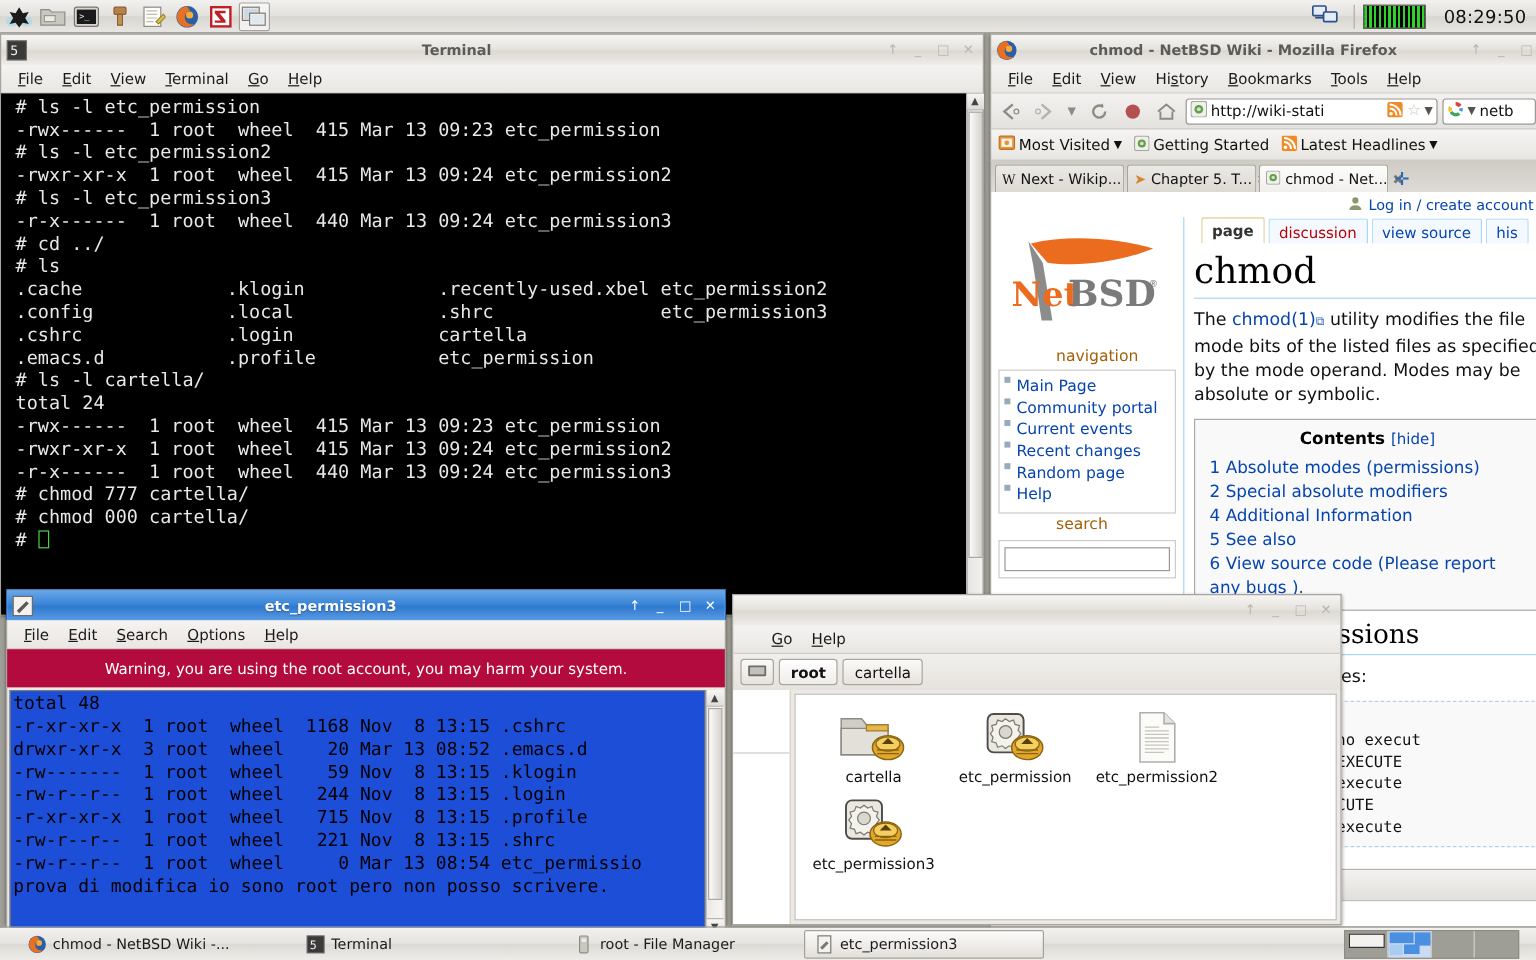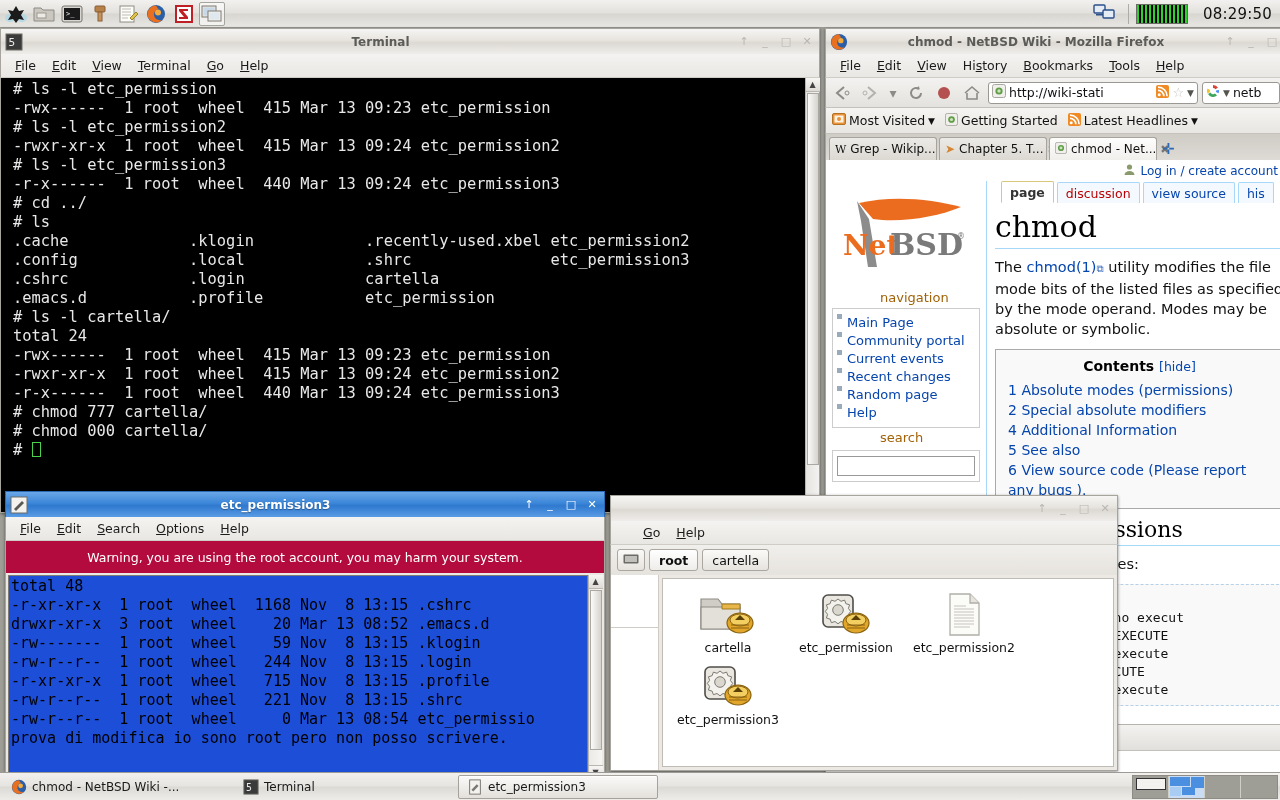--- a/index.html
+++ b/index.html
@@ -499,7 +499,7 @@
     <div id="ff-tabs">
       <span class="tab">
         <span style="font-family:'DejaVu Serif',serif;font-size:11px;">W</span>
-        <span>Grep - Wikip...</span>
+        <span>Next - Wikip...</span>
         <span class="tclose">✖</span>
       </span>
       <span class="tab">

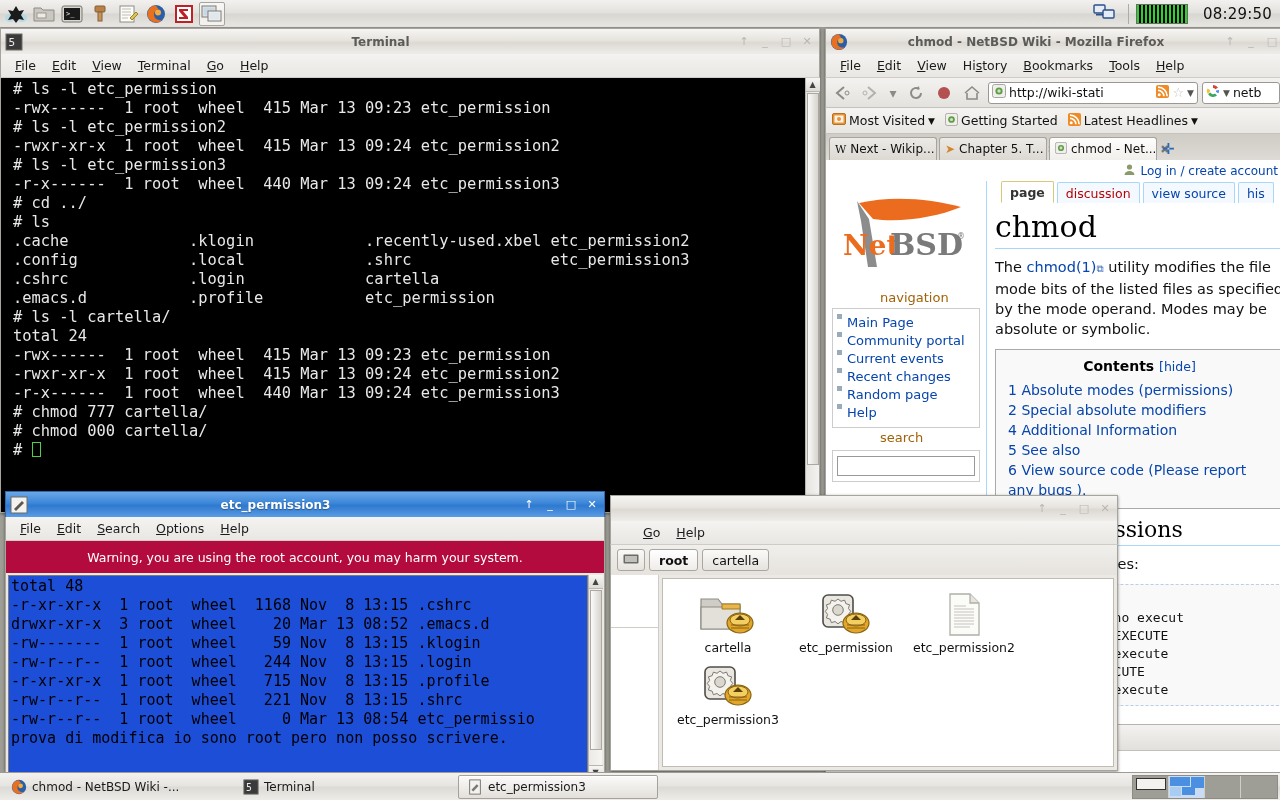--- a/index.html
+++ b/index.html
@@ -225,7 +225,7 @@
     position: absolute; left: 0; bottom: 0; width: 1280px; height: 28px;
     background: linear-gradient(to bottom, #f2f1ef 0%, #e6e4e0 48%, #dcdad5 52%, #eeecE8 100%);
     border-top: 1px solid #9b9a94;
-    display: flex; align-items: center; padding: 0 2px;
+    display: flex; align-items: center; padding: 0 14px;
   }
   .taskbtn {
     height: 24px; display: flex; align-items: center; gap: 5px; padding: 0 8px;

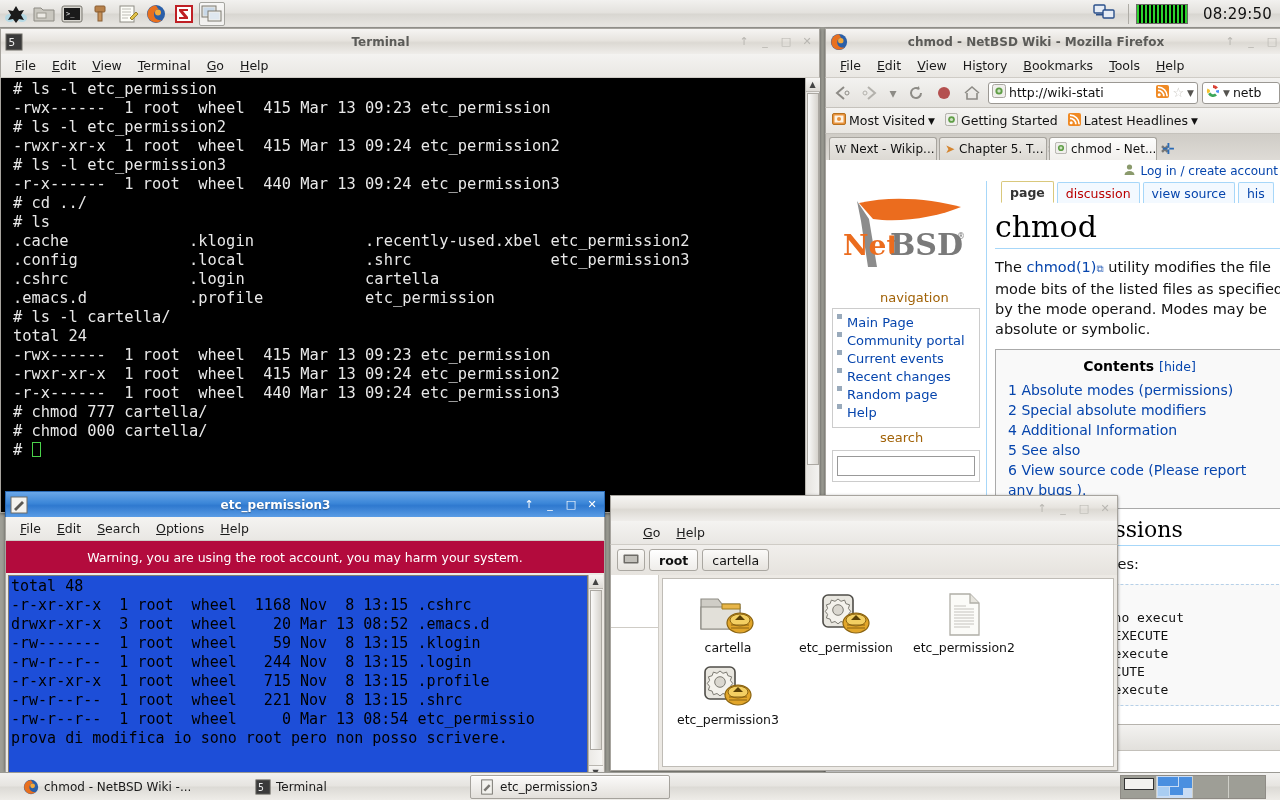--- a/index.html
+++ b/index.html
@@ -787,6 +787,15 @@
       </span>
       <span>Terminal</span>
     </div>
+    <div class="taskbtn" style="width:200px;">
+      <span class="tb-ic">
+        <svg width="16" height="16" viewBox="0 0 16 16">
+            <rect x="4" y="1" width="7" height="14" rx="1" fill="#c9c7c0" stroke="#8d8b84"></rect>
+            <rect x="5.5" y="3" width="4" height="3" fill="#eceae4"></rect>
+          </svg>
+      </span>
+      <span>root - File Manager</span>
+    </div>
     <div class="taskbtn active" style="width:200px;">
       <span class="tb-ic">
         <svg width="16" height="16" viewBox="0 0 18 18">

